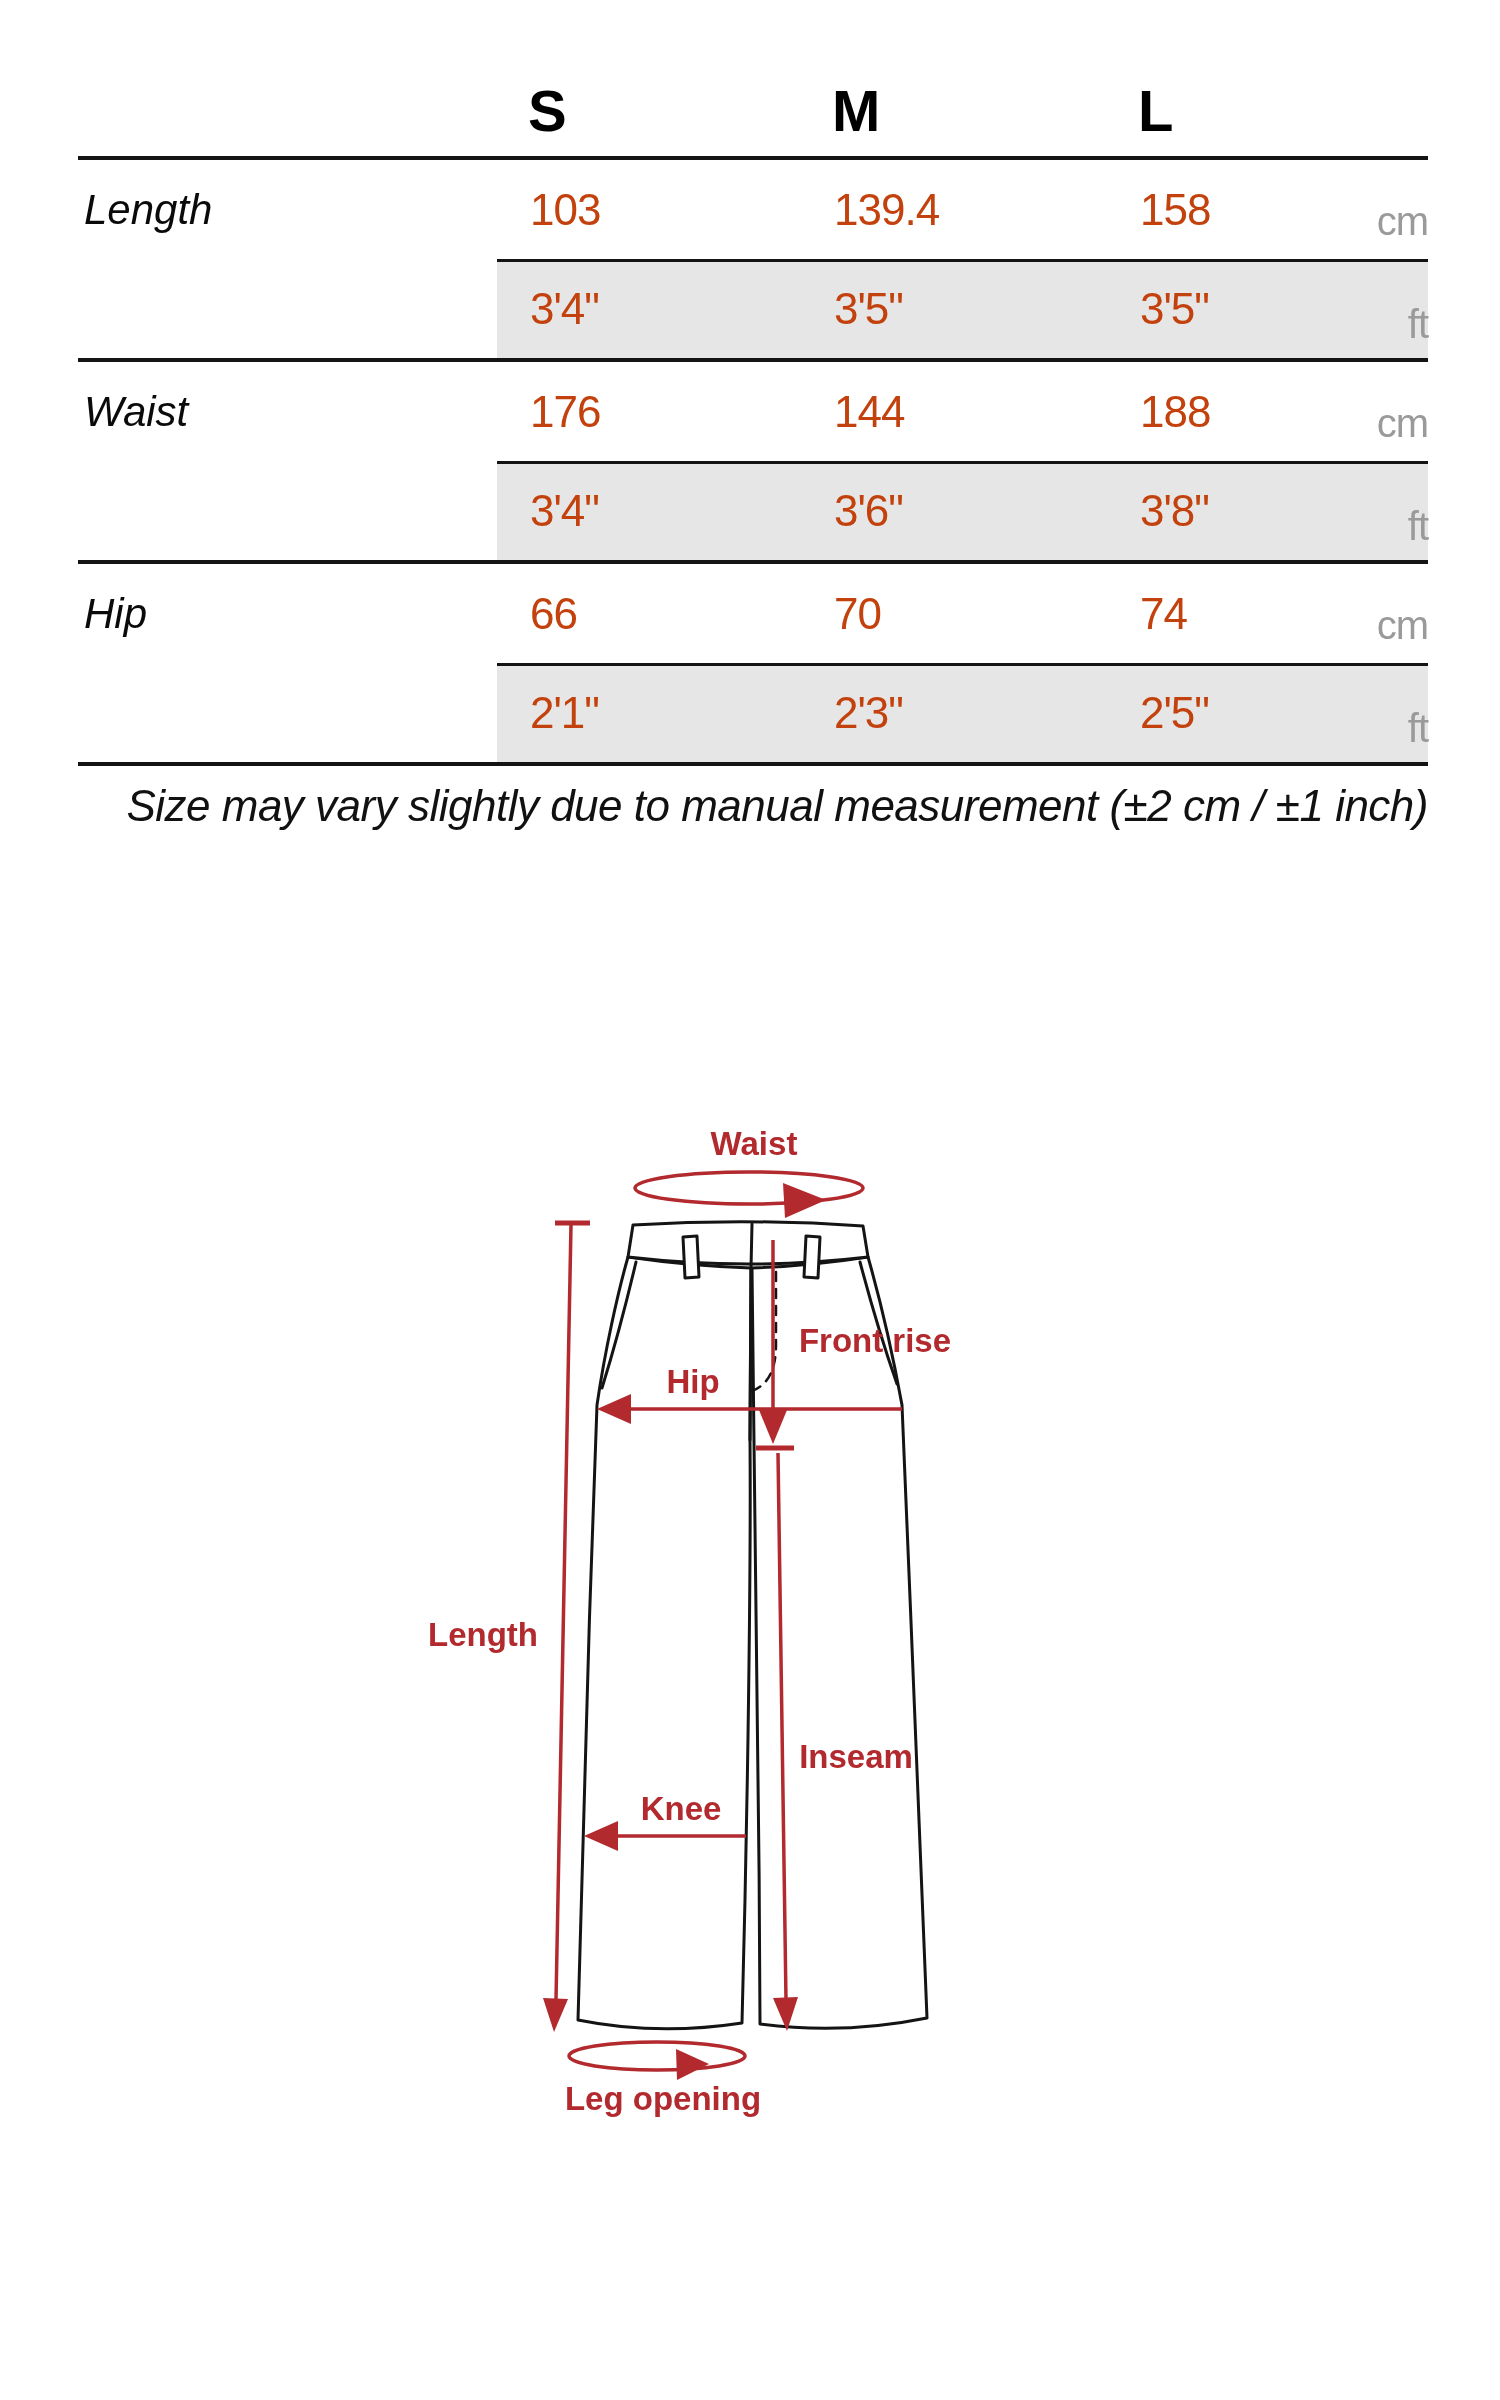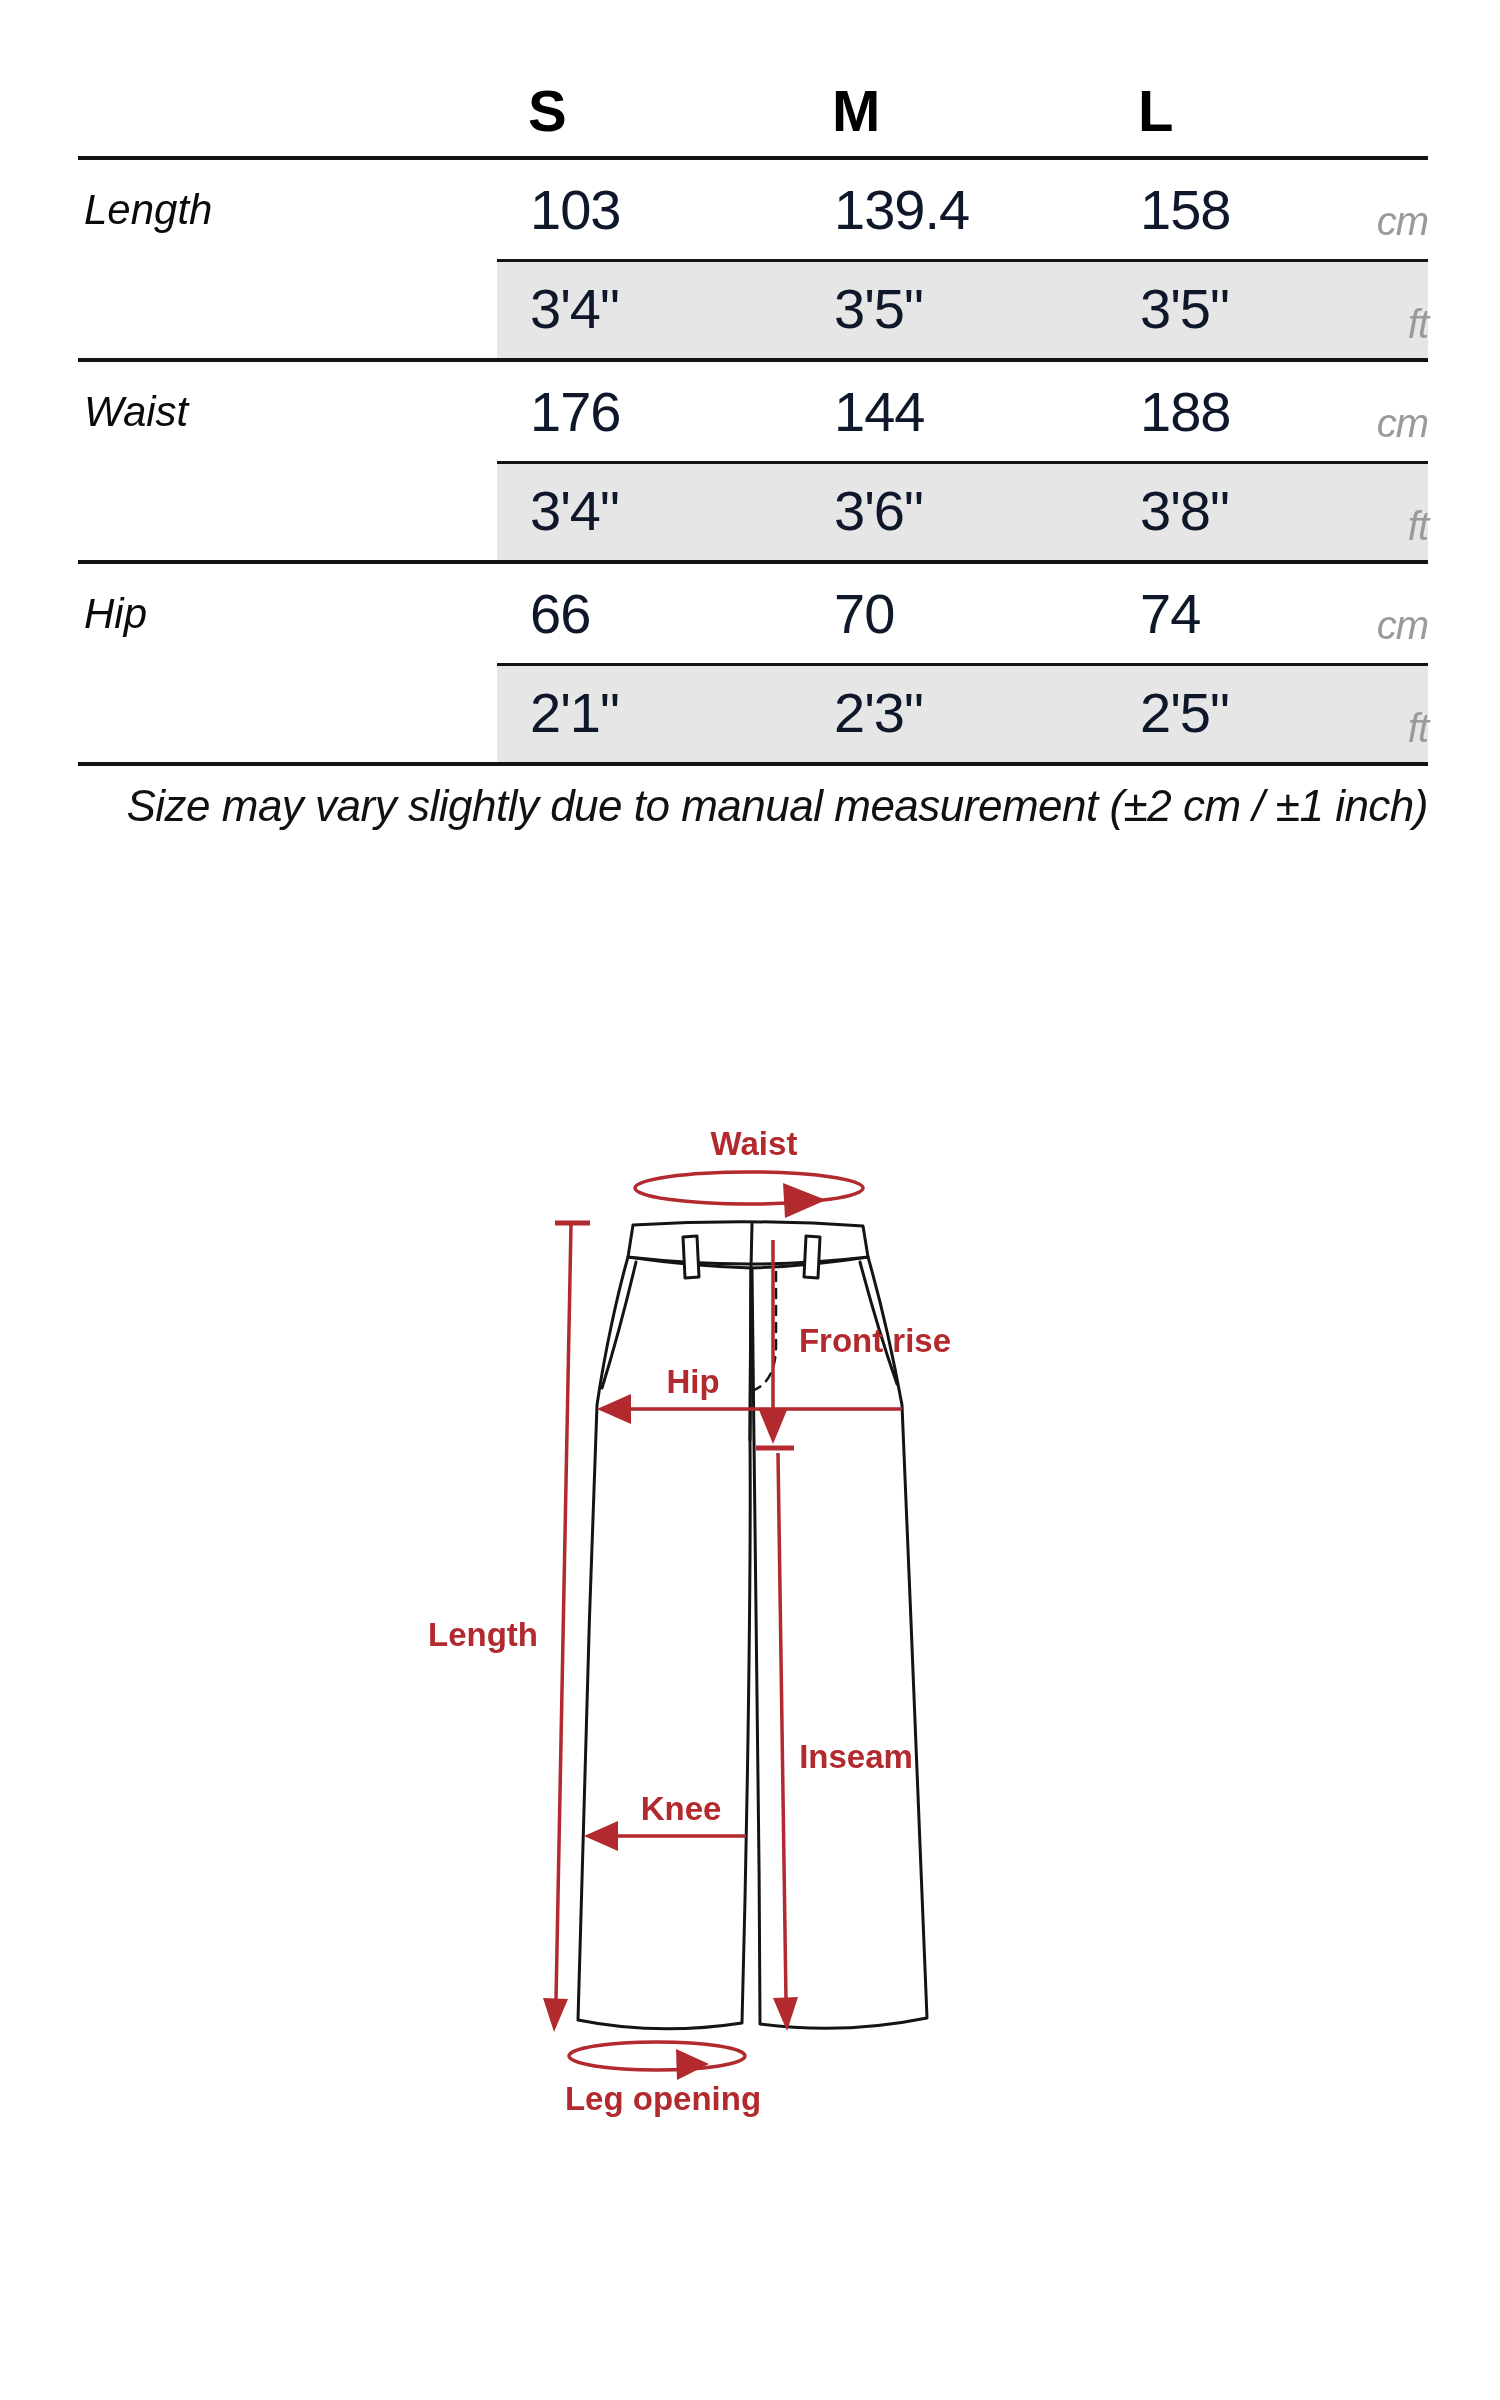--- a/index.html
+++ b/index.html
@@ -28,7 +28,7 @@
   }
   .cell{
     position:absolute;height:99px;line-height:99px;
-    font-size:56px;letter-spacing:-1px;color:#0f172a;
+    font-size:44px;letter-spacing:-1px;color:#c2410c;
   }
   .unit{
     position:absolute;right:72px;height:40px;line-height:40px;

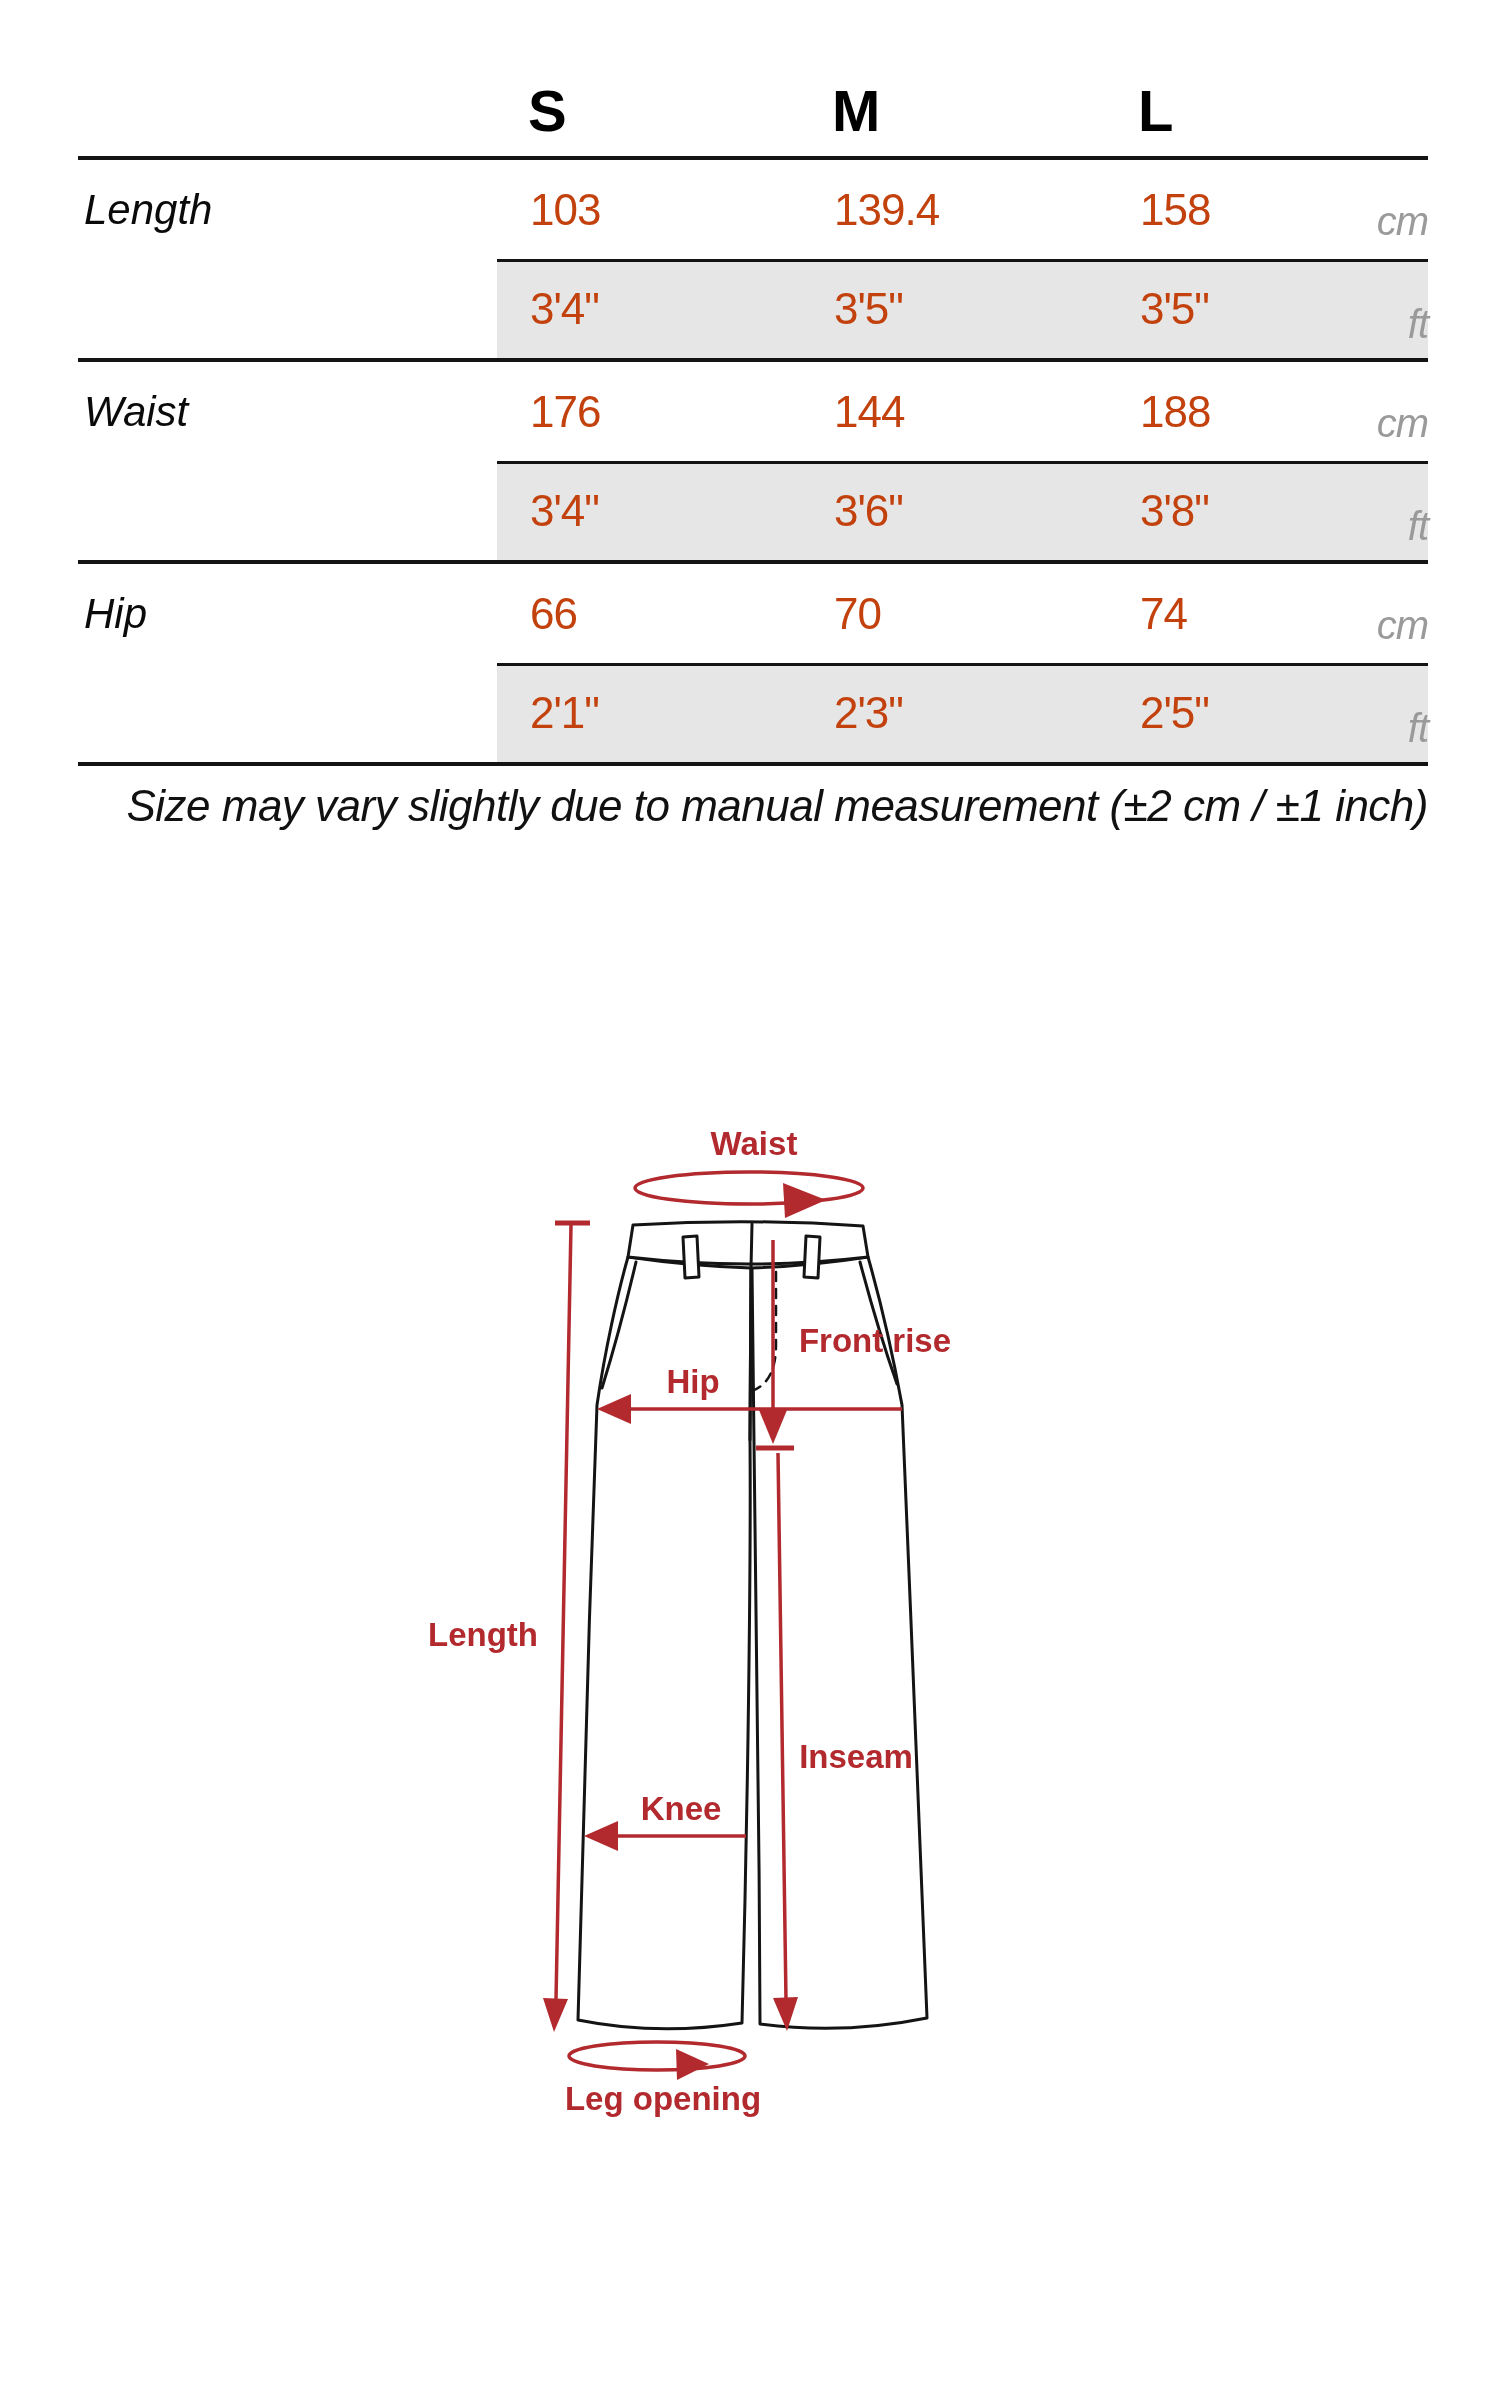--- a/index.html
+++ b/index.html
@@ -32,7 +32,7 @@
   }
   .unit{
     position:absolute;right:72px;height:40px;line-height:40px;
-    font-size:40px;color:var(--unit-gray);letter-spacing:-1px;font-style:italic;
+    font-size:40px;color:var(--unit-gray);letter-spacing:-1px;
   }
   .footnote{
     position:absolute;right:72px;top:786px;height:40px;line-height:40px;

